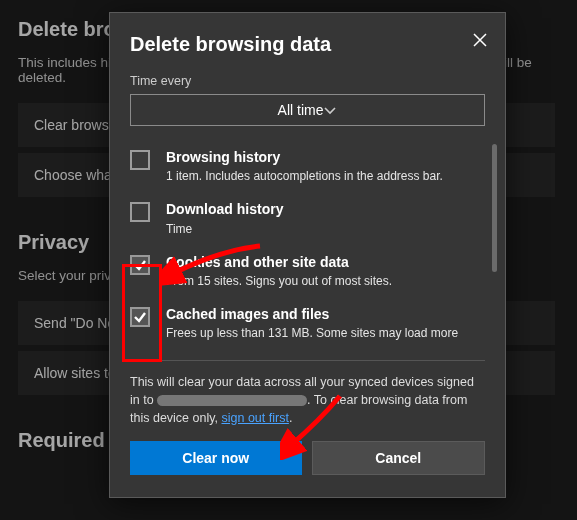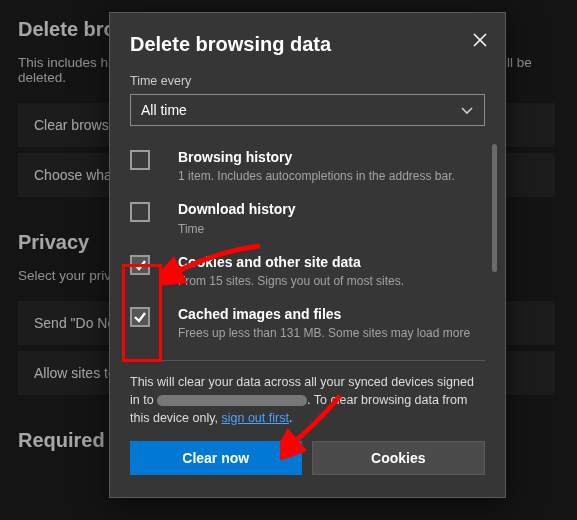--- a/index.html
+++ b/index.html
@@ -15,7 +15,7 @@
   .close { position: absolute; right: 12px; top: 14px; width: 26px; height: 26px; cursor: pointer; display:flex; align-items:center; justify-content:center; }
   .close svg { width: 14px; height: 14px; stroke:#fff; stroke-width:1.5; }
   .field-label { font-size: 12.5px; color: #ccc; margin-bottom: 6px; }
-  .select { border: 1px solid #8b8b8b; height: 32px; width: 100%; display:flex; align-items:center; justify-content:space-between; padding: 0 10px; font-size: 14px; color:#fff; cursor:pointer; margin-bottom: 16px; }
+  .select { border: 1px solid #8b8b8b; height: 32px; width: 100%; display:flex; align-items:center; justify-content:center; padding: 0 10px; font-size: 14px; color:#fff; cursor:pointer; margin-bottom: 16px; }
   .select svg { width: 14px; height: 14px; stroke:#ccc; stroke-width:1.6; fill:none; }
   .list { position: relative; }
   .item { display:flex; align-items:flex-start; gap: 28px; padding: 6px 0 10px 0; }

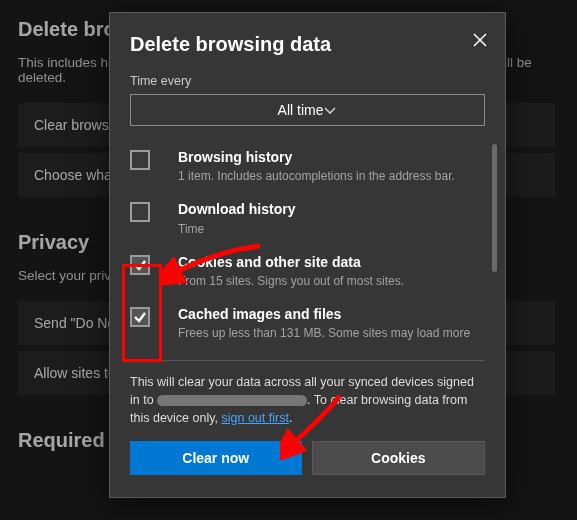--- a/index.html
+++ b/index.html
@@ -18,7 +18,7 @@
   .select { border: 1px solid #8b8b8b; height: 32px; width: 100%; display:flex; align-items:center; justify-content:center; padding: 0 10px; font-size: 14px; color:#fff; cursor:pointer; margin-bottom: 16px; }
   .select svg { width: 14px; height: 14px; stroke:#ccc; stroke-width:1.6; fill:none; }
   .list { position: relative; }
-  .item { display:flex; align-items:flex-start; gap: 28px; padding: 6px 0 10px 0; }
+  .item { display:flex; align-items:flex-start; gap: 16px; padding: 6px 0 10px 0; }
   .cb { width: 20px; height: 20px; border: 2px solid #9c9c9c; flex-shrink:0; margin-top:2px; display:flex; align-items:center; justify-content:center; cursor:pointer; background:#3a3a3a; }
   .cb.checked { background:#555; border-color:#999; }
   .cb.checked svg { display:block; }

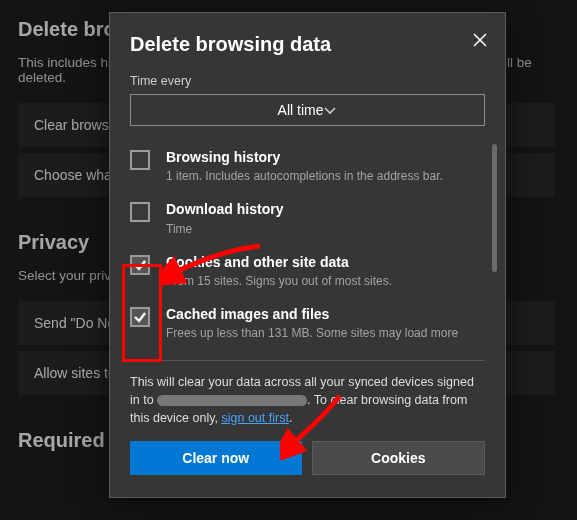--- a/index.html
+++ b/index.html
@@ -24,7 +24,7 @@
   .cb.checked svg { display:block; }
   .cb svg { display:none; width:14px; height:14px; stroke:#fff; stroke-width:2.4; fill:none; }
   .item-title { font-size: 14px; font-weight:600; color:#fff; line-height:1.3; }
-  .item-sub { font-size: 12px; color:#a3a3a3; line-height:1.35; margin-top:2px; }
+  .item-sub { font-size: 12px; color:#e5e5e5; line-height:1.35; margin-top:2px; }
   .scrollbar { position:absolute; right:-12px; top:2px; width:5px; height:128px; background:#6b6b6b; border-radius:3px; }
   .hr { border:none; border-top:1px solid #555; margin: 8px 0 12px 0; }
   .note { font-size: 12.5px; color:#ddd; line-height:1.45; margin-bottom: 14px; }

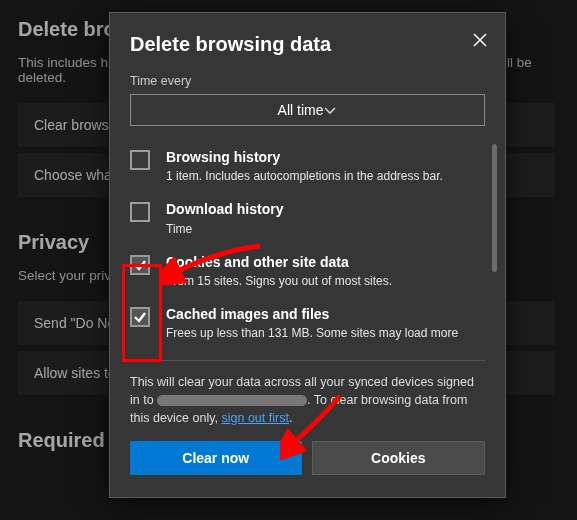--- a/index.html
+++ b/index.html
@@ -128,7 +128,7 @@
         <span>Clear now</span>
       </div>
     <div class="btn btn-secondary">
-        <span>Cookies</span>
+        <span>Cancel</span>
       </div>
   </div>
 </div>

